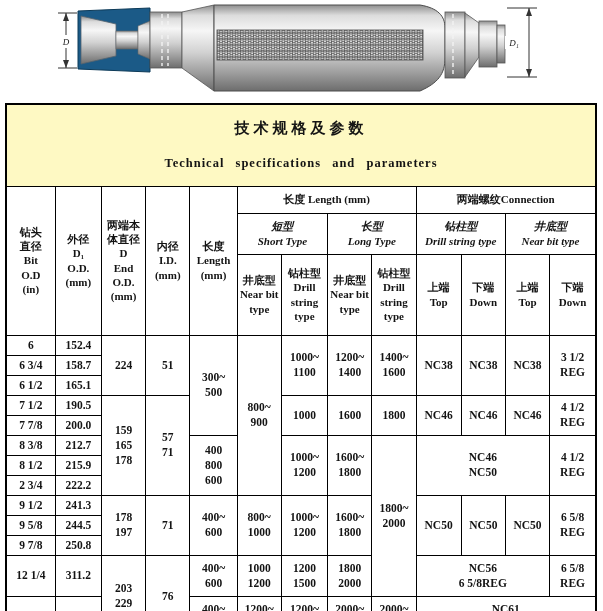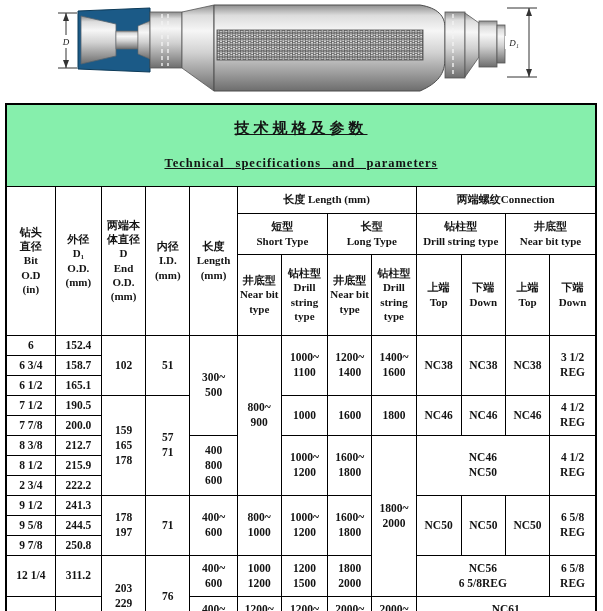--- a/index.html
+++ b/index.html
@@ -13,7 +13,7 @@
          white-space:pre-line; padding:0 1px; font-weight:bold; color:#141414;}
   th {font-size:11px; line-height:1.3;}
   td {font-size:11.5px; line-height:1.28;}
-  .title-cell {background:#86efac; height:41px;text-decoration:underline;}
+  .title-cell {background:#fef9c3; height:41px;}
   .tzh {font-size:15px; letter-spacing:4px;}
   .ten {font-size:12.5px; letter-spacing:1px; word-spacing:7px; margin-top:2px;}
   tr.h1 th.gh {height:26px;}

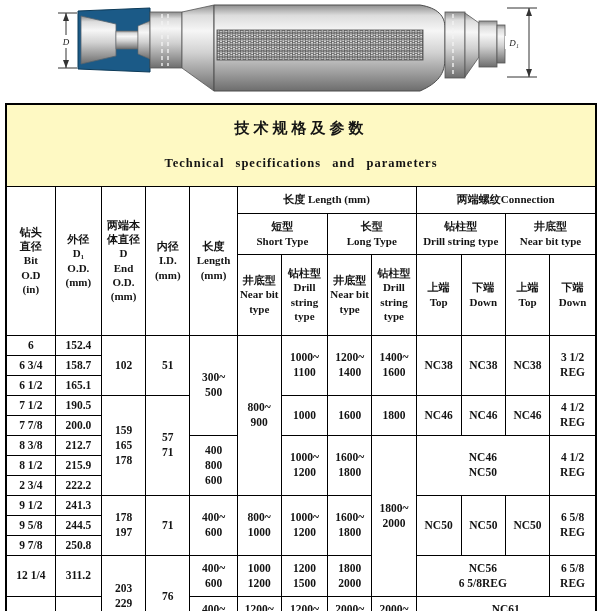--- a/index.html
+++ b/index.html
@@ -17,7 +17,7 @@
   .tzh {font-size:15px; letter-spacing:4px;}
   .ten {font-size:12.5px; letter-spacing:1px; word-spacing:7px; margin-top:2px;}
   tr.h1 th.gh {height:26px;}
-  tr.h2 th {height:40px;}
+  tr.h2 th {height:40px;font-style:italic;}
   tr.h3 th {height:80px;}
   tbody tr {height:20px;}
   tbody tr.r-tall {height:41px;margin-top:25px;}

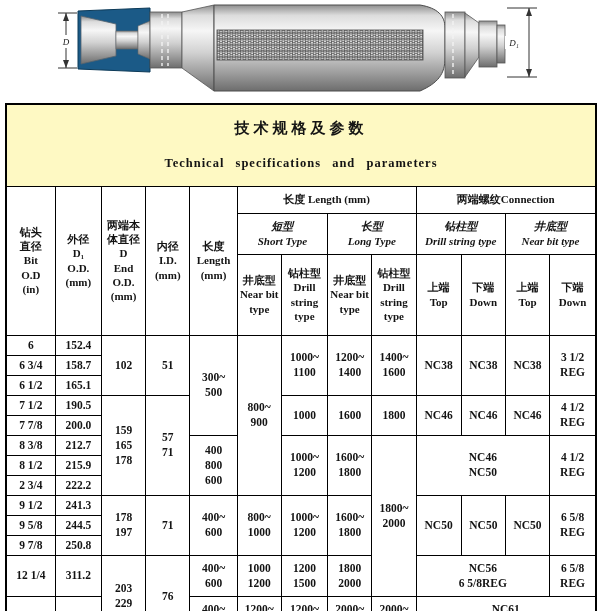--- a/index.html
+++ b/index.html
@@ -177,7 +177,7 @@
         <tr>
           <td>6</td>
           <td>152.4</td>
-          <td rowspan="3">102</td>
+          <td rowspan="3">224</td>
           <td rowspan="3">51</td>
           <td rowspan="5">300~
 500</td>

